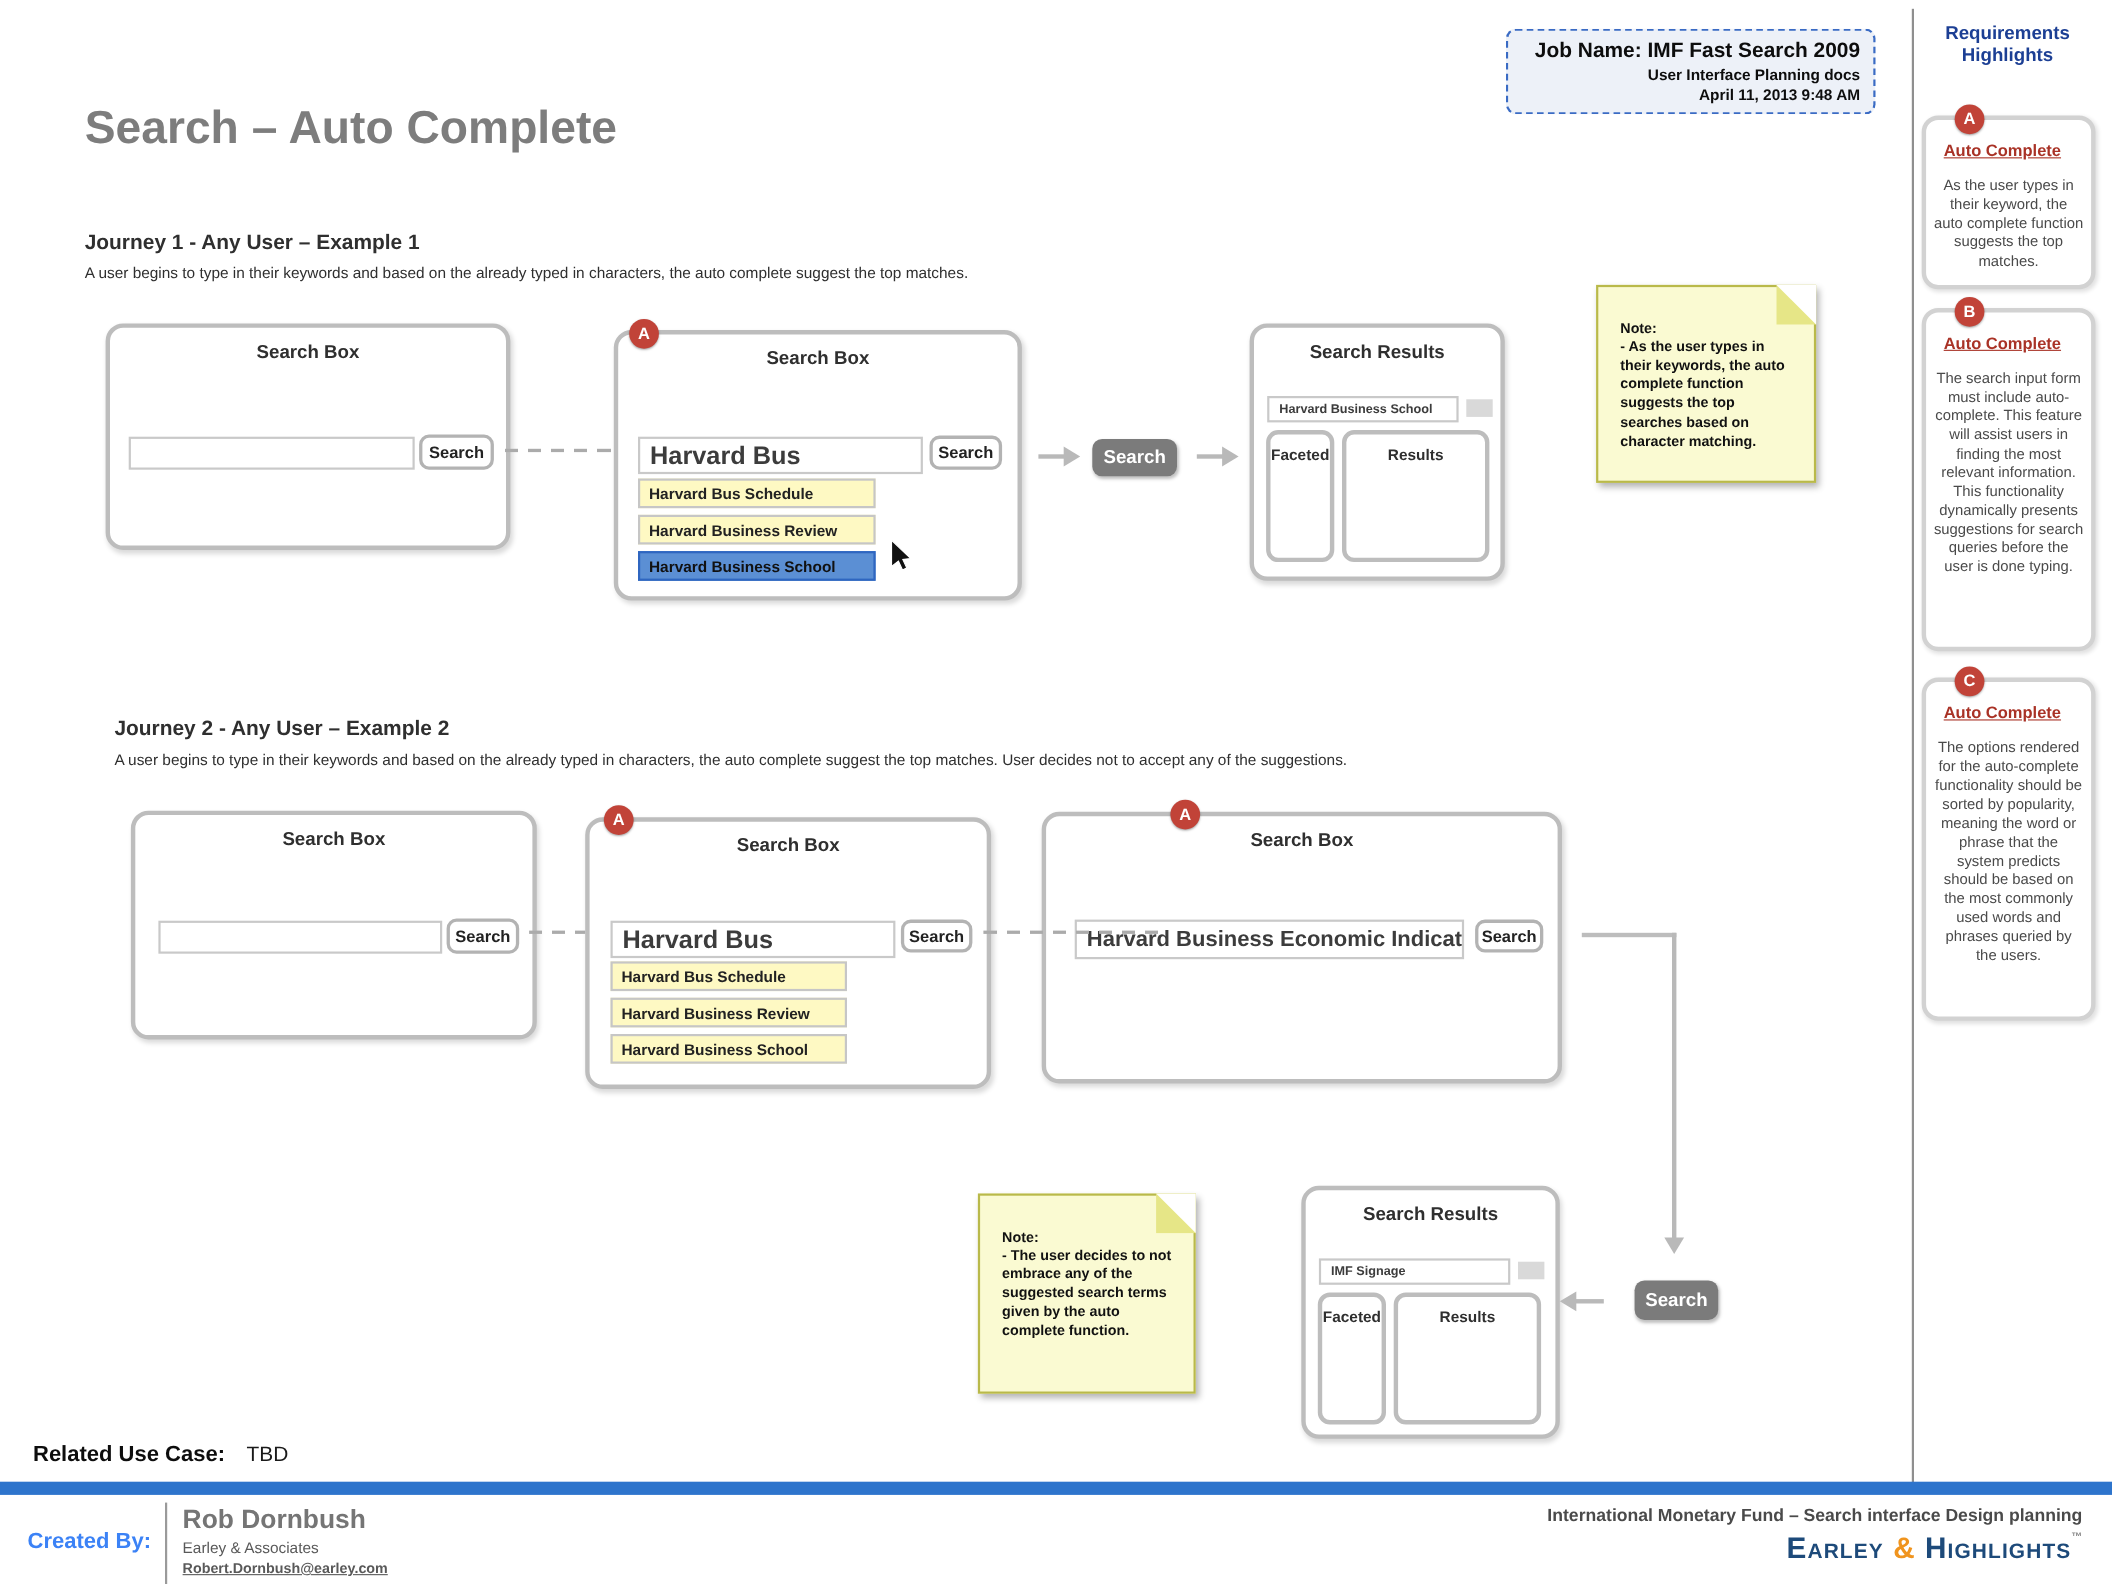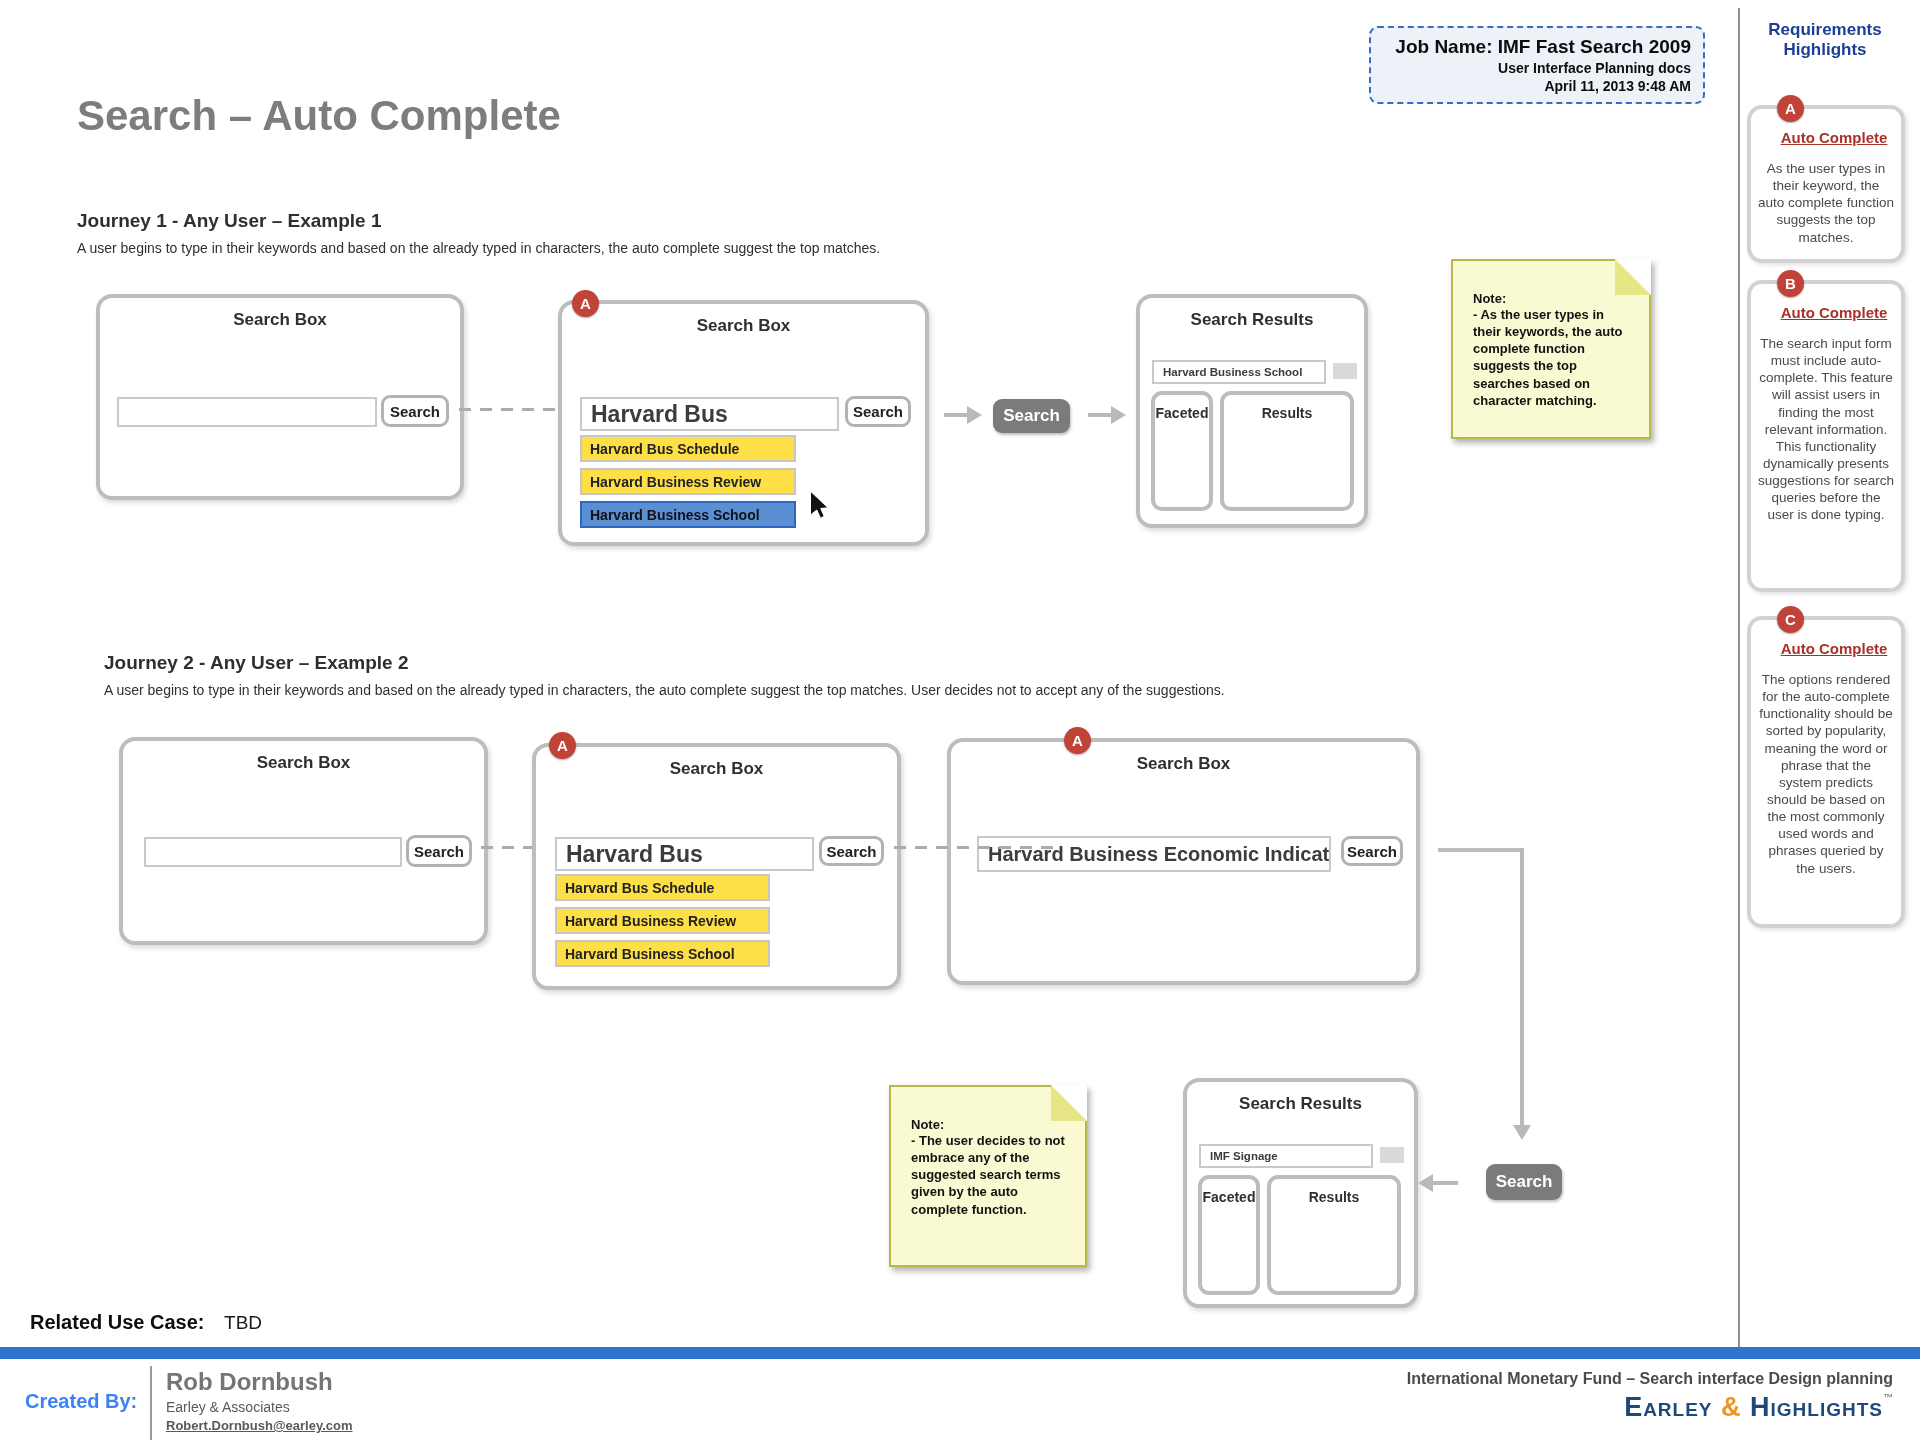--- a/index.html
+++ b/index.html
@@ -63,7 +63,7 @@
         font-weight:bold;font-size:17px;color:#1c3f94;line-height:1.2;}
   .req-card{position:absolute;left:1747px;width:158px;background:#fff;border:4px solid #d2d2d2;
         border-radius:15px;box-sizing:border-box;box-shadow:2px 2px 4px rgba(0,0,0,.12);}
-  .req-card .rheading{margin-top:20px;text-align:center;font-weight:bold;font-size:15px;
+  .req-card .rheading{margin-top:20px;text-align:left;font-weight:bold;font-size:15px;
         color:#a93226;text-decoration:underline;margin-left:16px;}
   .req-card .rbody{margin-top:14px;padding:0 7px;text-align:center;font-size:13.5px;
         color:#4a4a4a;line-height:1.27;}

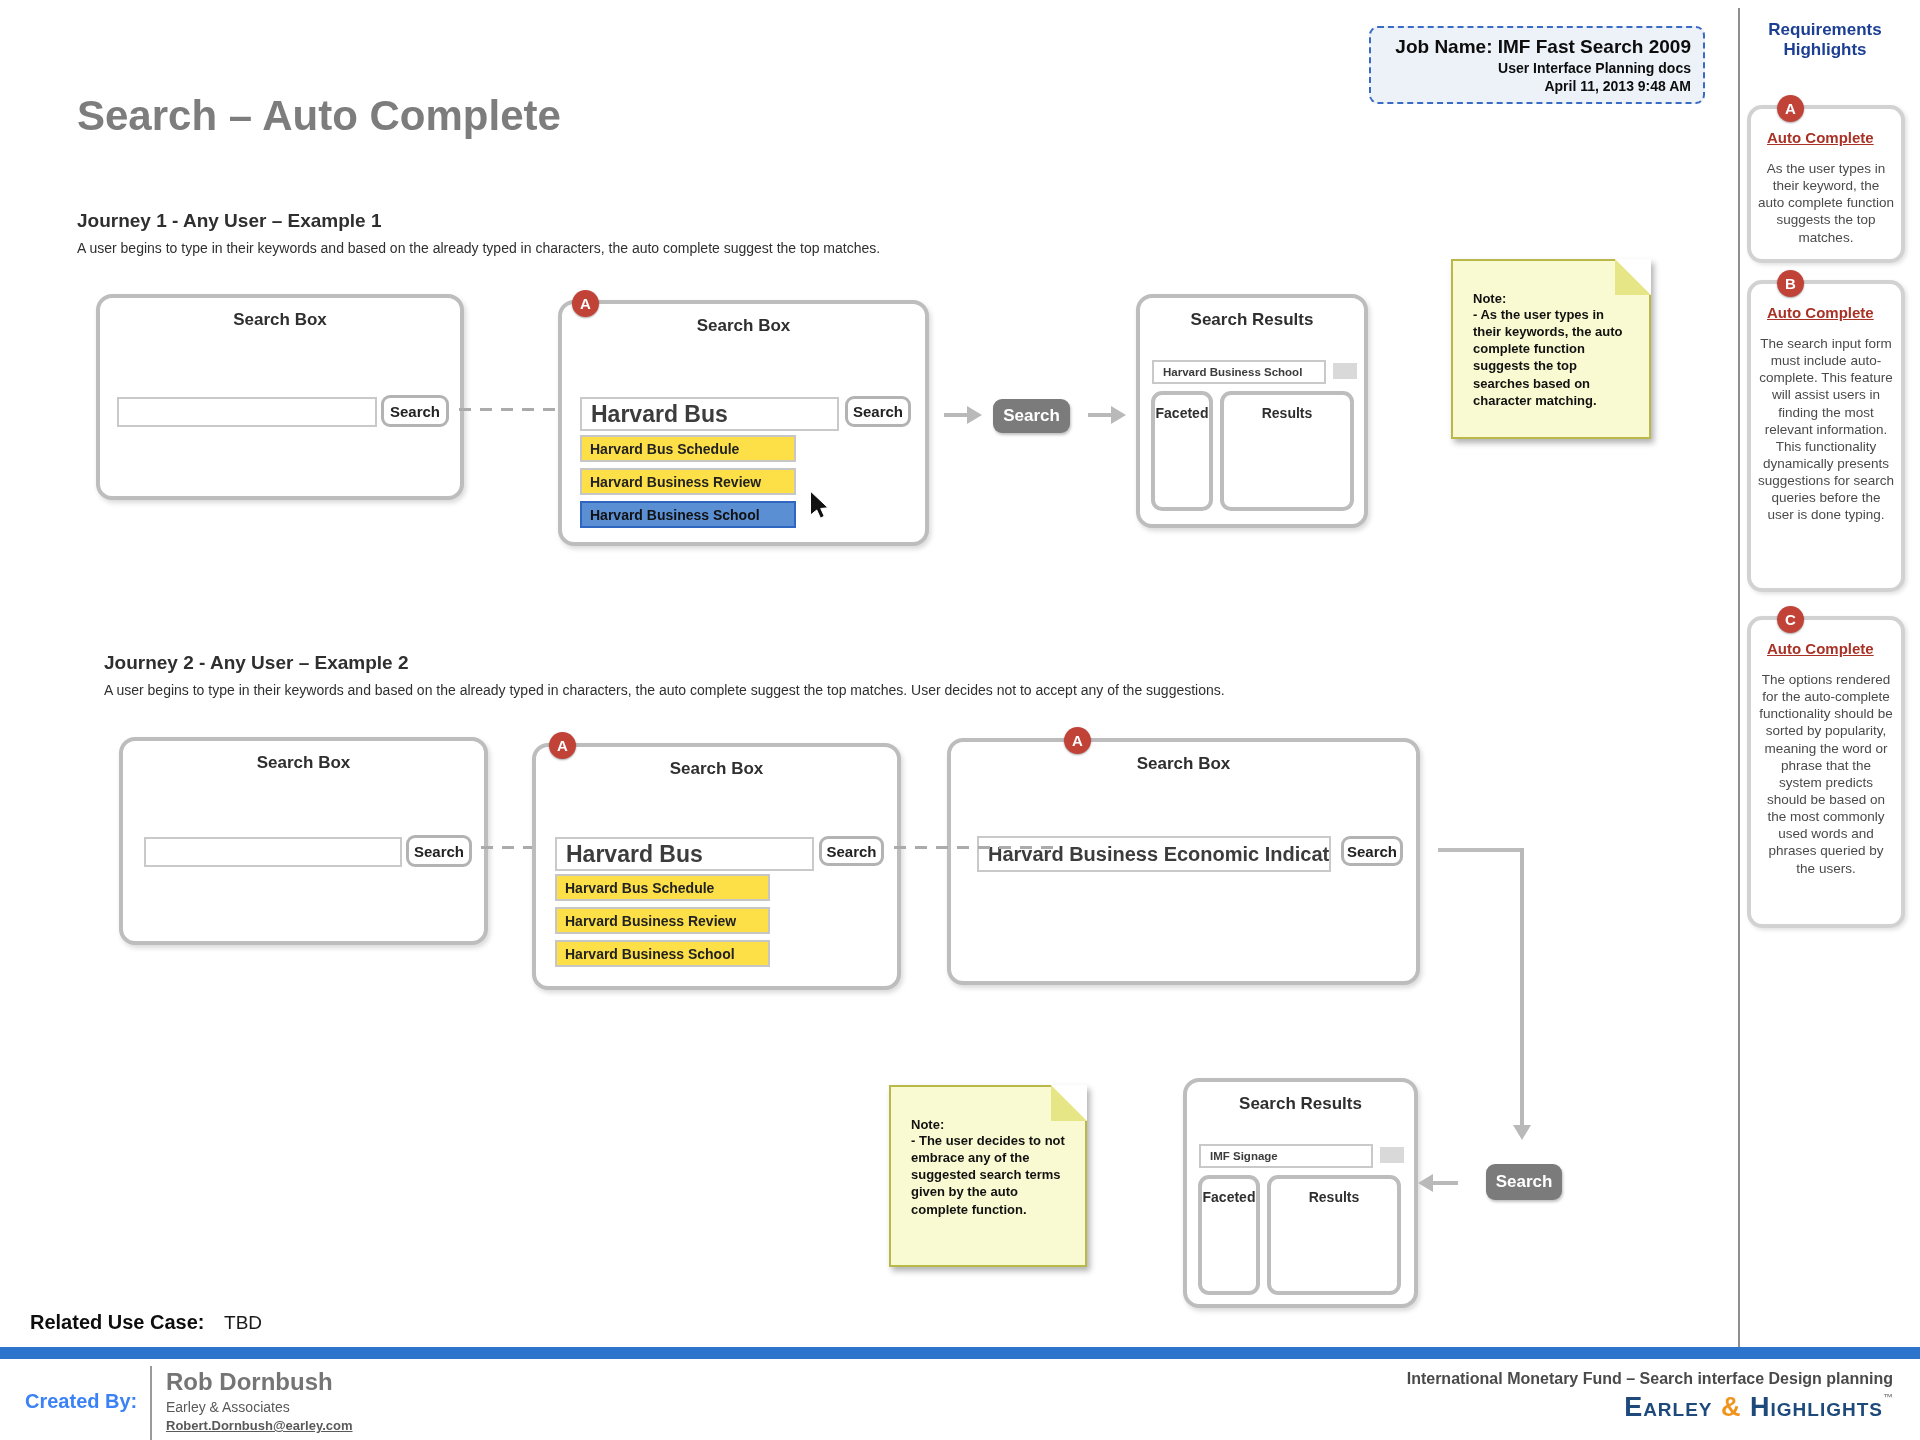--- a/index.html
+++ b/index.html
@@ -24,7 +24,7 @@
            color:#fff;font-weight:bold;font-size:15px;display:flex;align-items:center;
            justify-content:center;z-index:6;box-shadow:0 1px 2px rgba(0,0,0,.35);}
   .dropdown{position:absolute;}
-  .dd-row{height:23px;margin-bottom:6px;border:2px solid #c6c6c6;background:#fde047;
+  .dd-row{height:23px;margin-bottom:6px;border:2px solid #c6c6c6;background:#fef9c3;
            display:flex;align-items:center;padding-left:8px;font-size:14px;font-weight:600;color:#222;}
   .dd-row.selected{background:#5b8fd4;border-color:#2f66c0;color:#111;}
 

